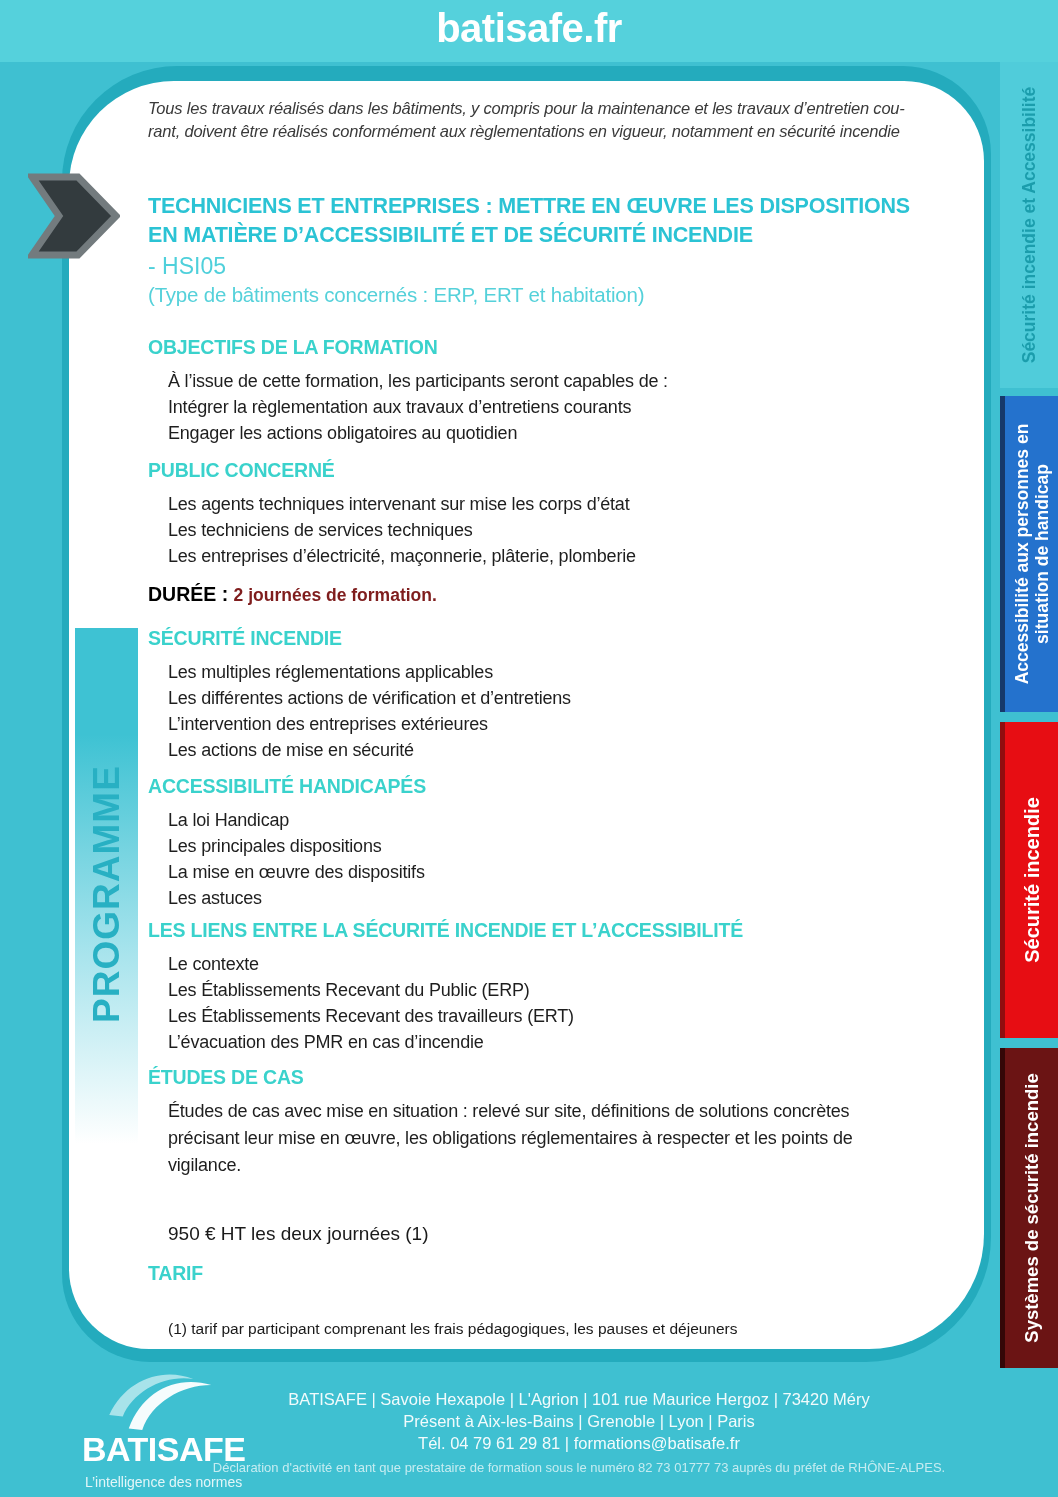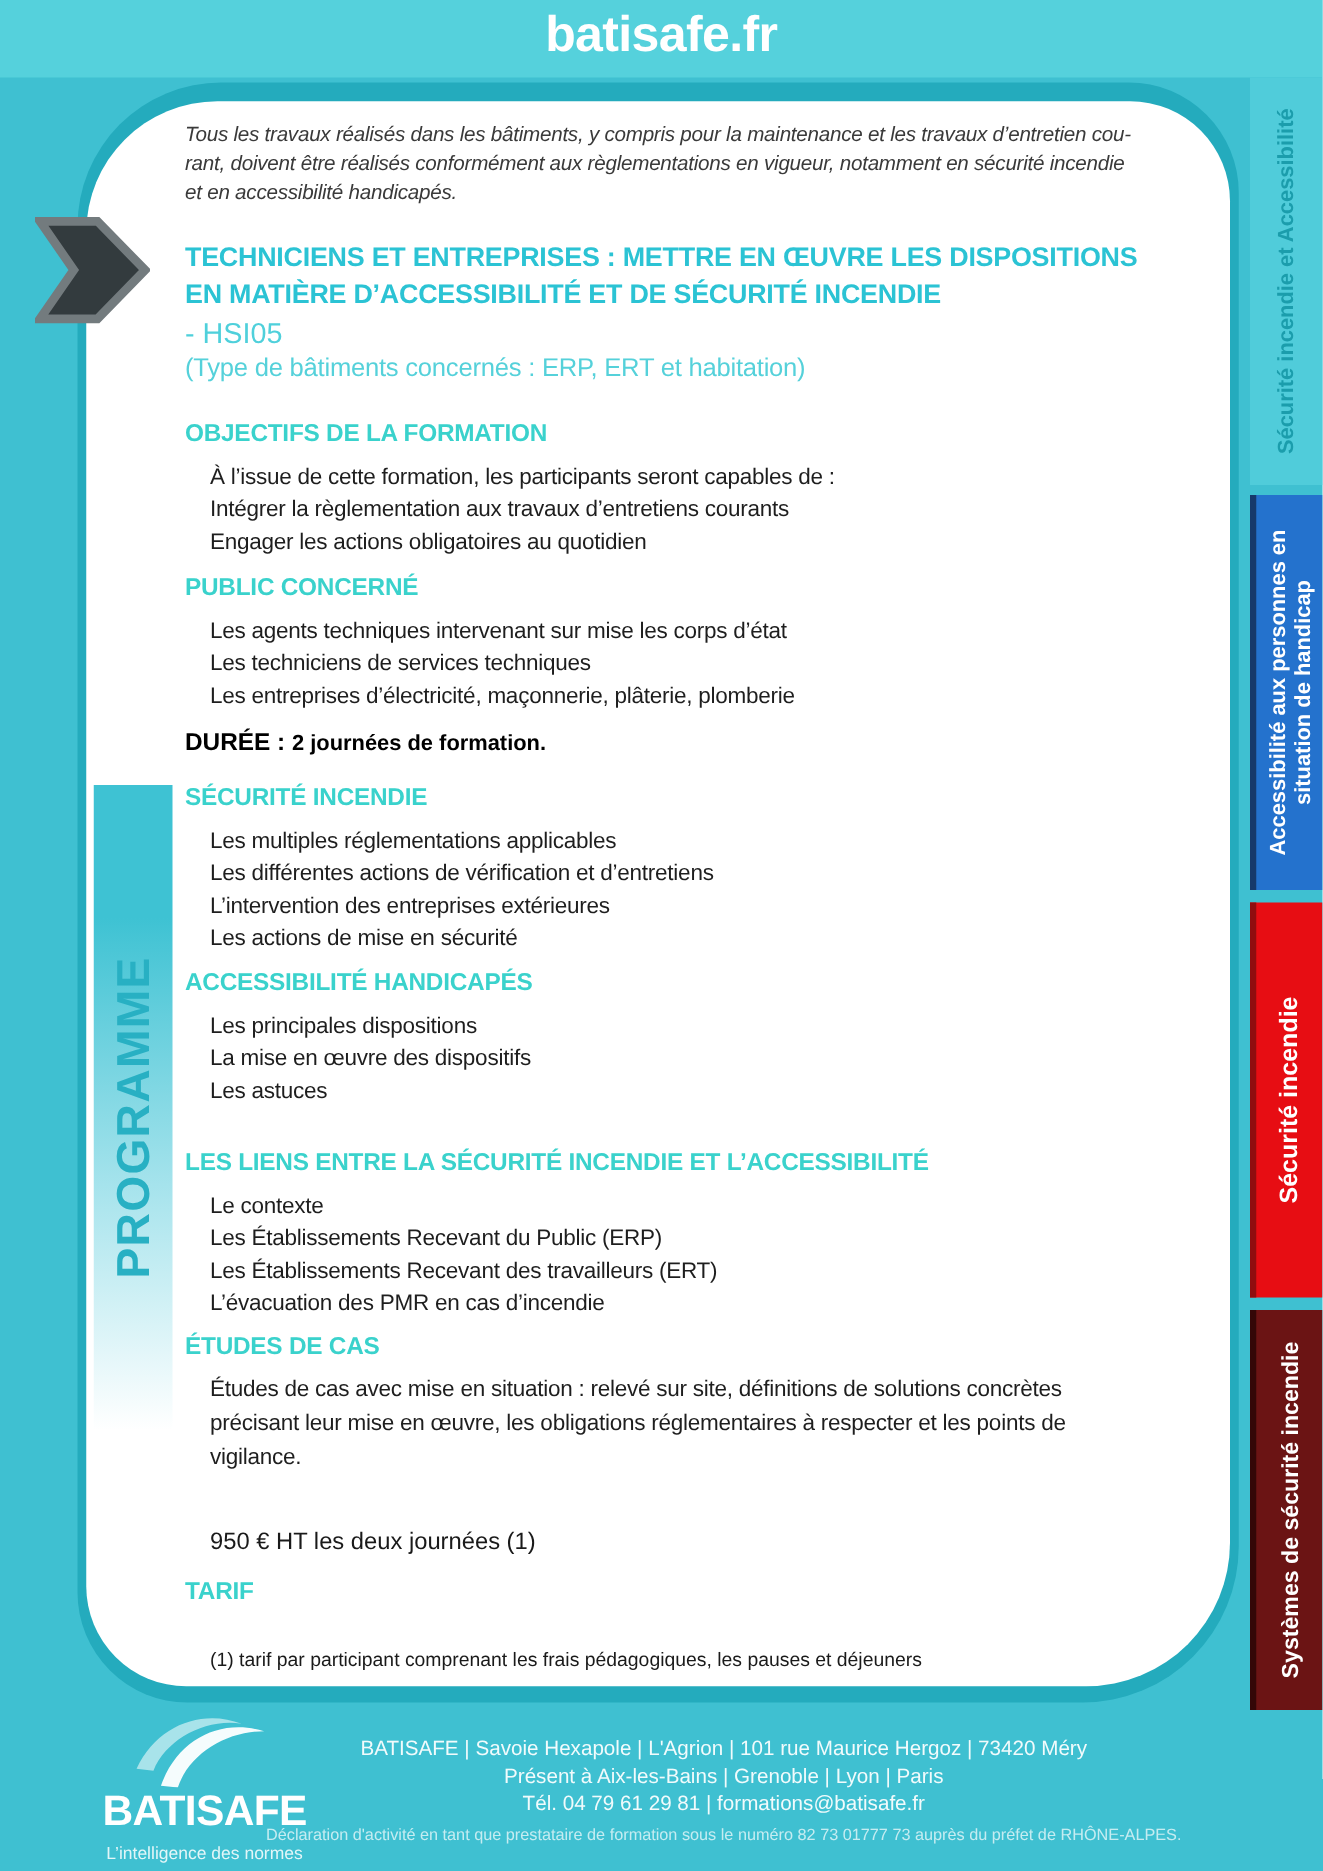--- a/index.html
+++ b/index.html
@@ -90,7 +90,6 @@
 <div class="abs intro">
   <div>Tous les travaux réalisés dans les bâtiments, y compris pour la maintenance et les travaux d’entretien cou-</div>
   <div>rant, doivent être réalisés conformément aux règlementations en vigueur, notamment en sécurité incendie</div>
-  <div>et en accessibilité handicapés.</div>
 </div>
 
 <div class="abs course-title">

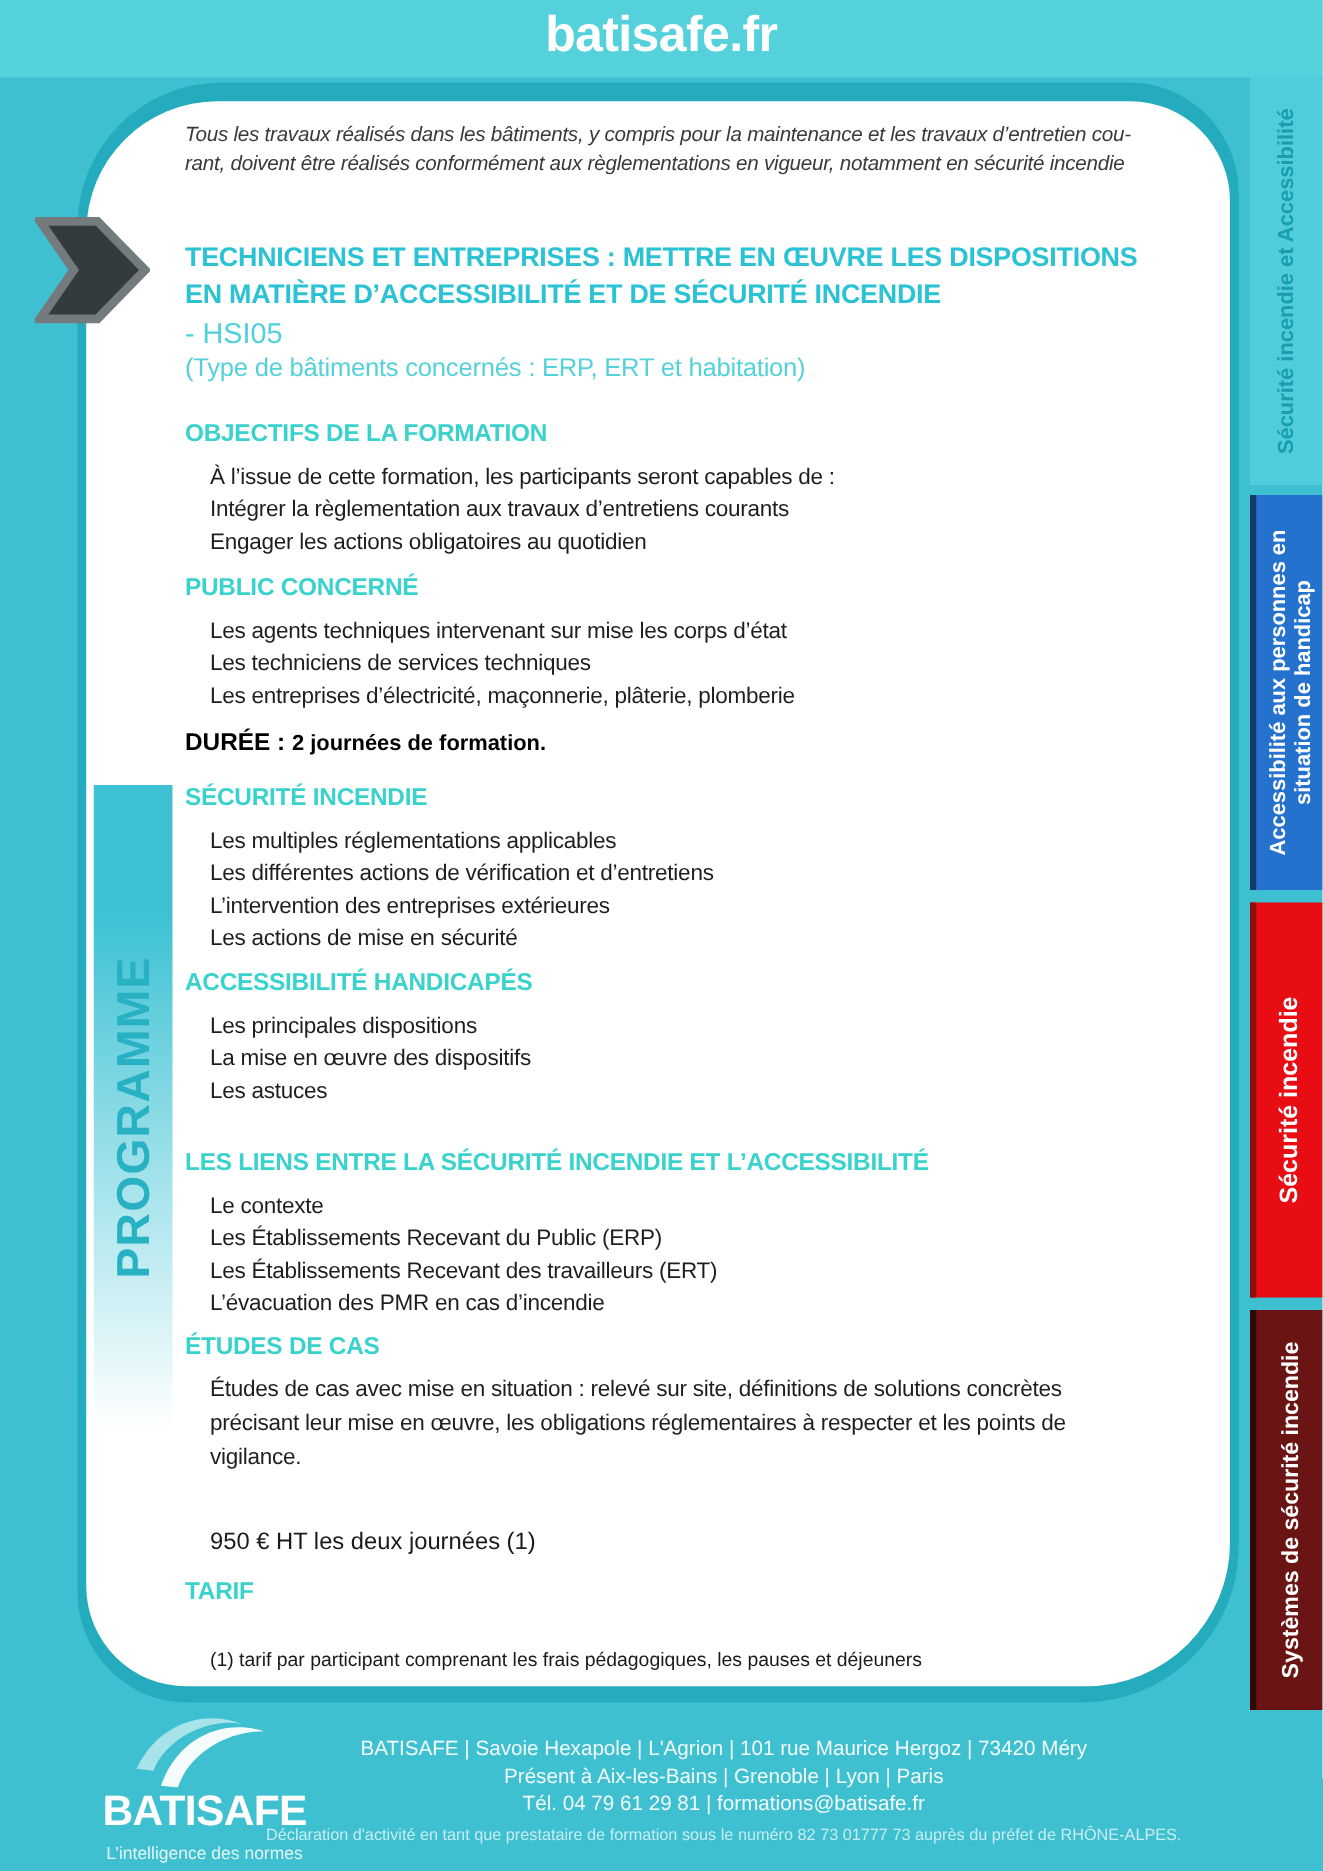--- a/index.html
+++ b/index.html
@@ -40,7 +40,7 @@
   .h-public{left:148px;top:459px;}    .i-public{left:168px;top:491px;}
   .duree-line{left:148px;top:583px;font-size:19.5px;}
   .duree-label{color:#000000;font-weight:bold;}
-  .duree-value{color:#000000;font-weight:bold;font-size:17.5px;}
+  .duree-value{color:#7f1d1d;font-weight:bold;font-size:17.5px;}
   .h-securite{left:148px;top:627px;}  .i-securite{left:168px;top:659px;}
   .h-access{left:148px;top:775px;}    .i-access{left:168px;top:807px;}
   .h-liens{left:148px;top:919px;}     .i-liens{left:168px;top:951px;}

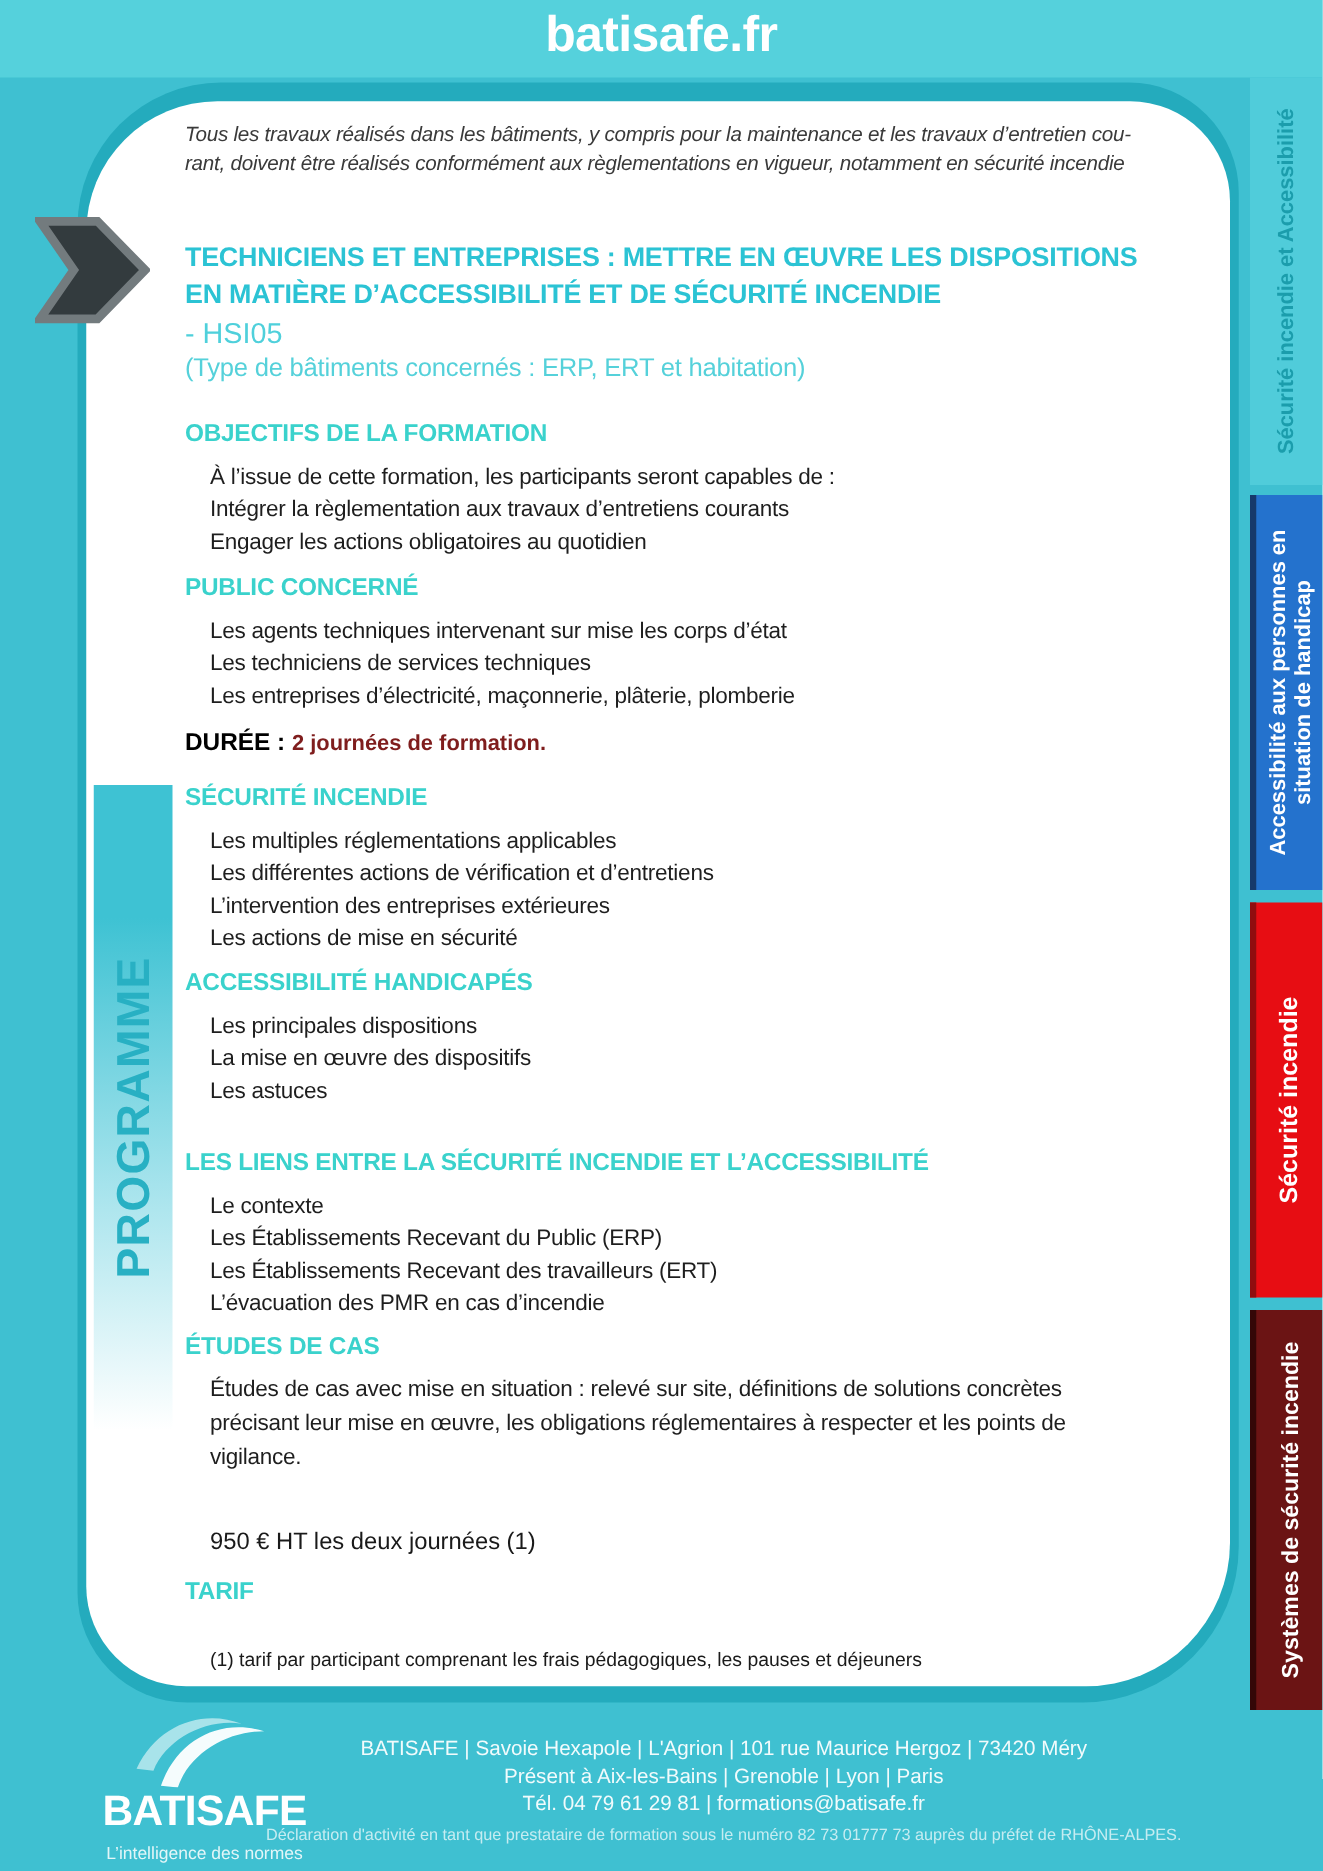--- a/index.html
+++ b/index.html
@@ -128,6 +128,7 @@
 
 <div class="abs sec-heading h-access">ACCESSIBILITÉ HANDICAPÉS</div>
 <div class="abs sec-items i-access">
+  <div>La loi Handicap</div>
   <div>Les principales dispositions</div>
   <div>La mise en œuvre des dispositifs</div>
   <div>Les astuces</div>

